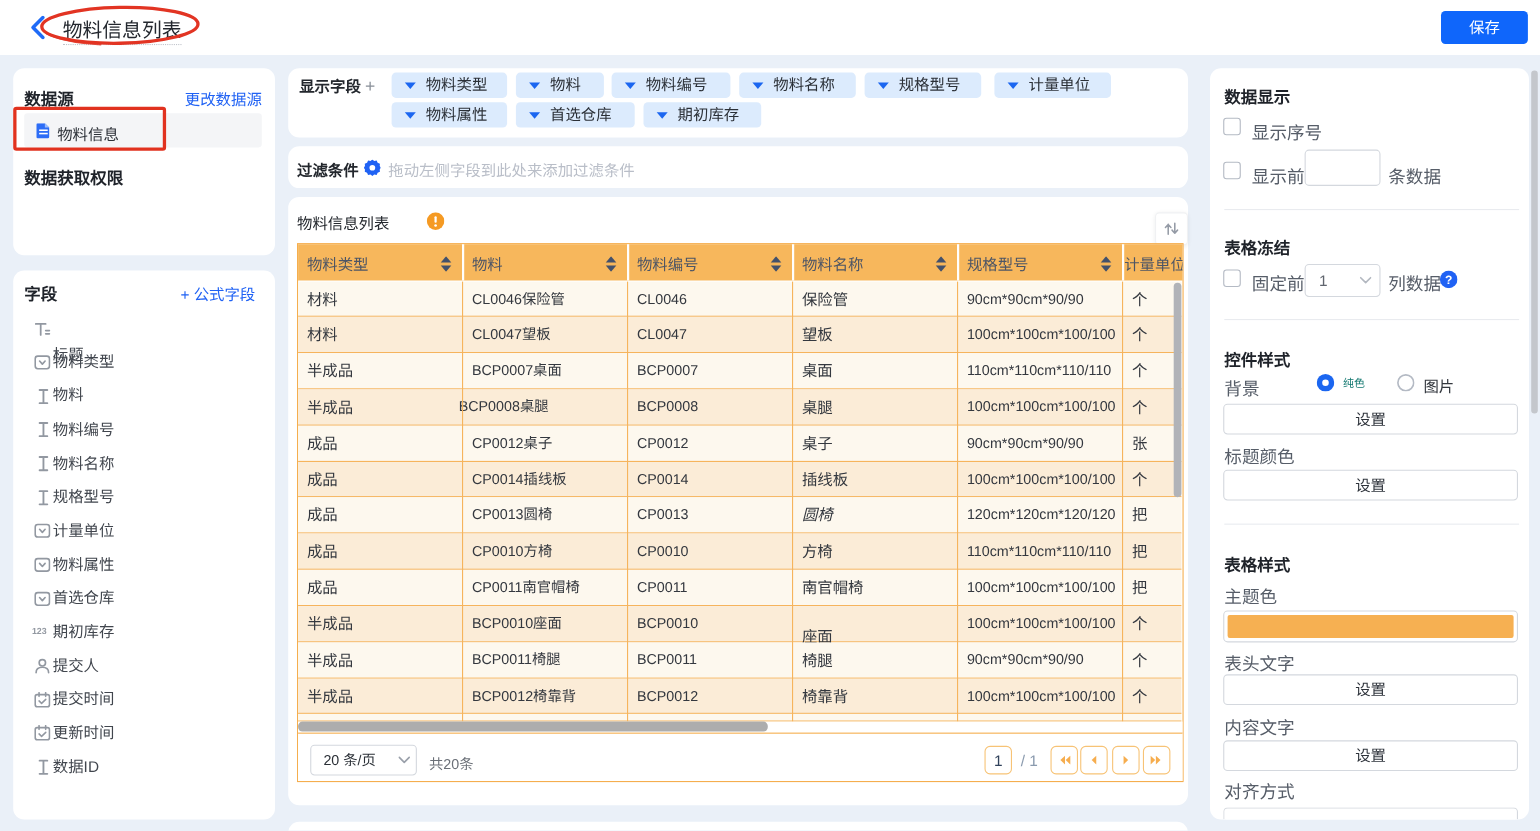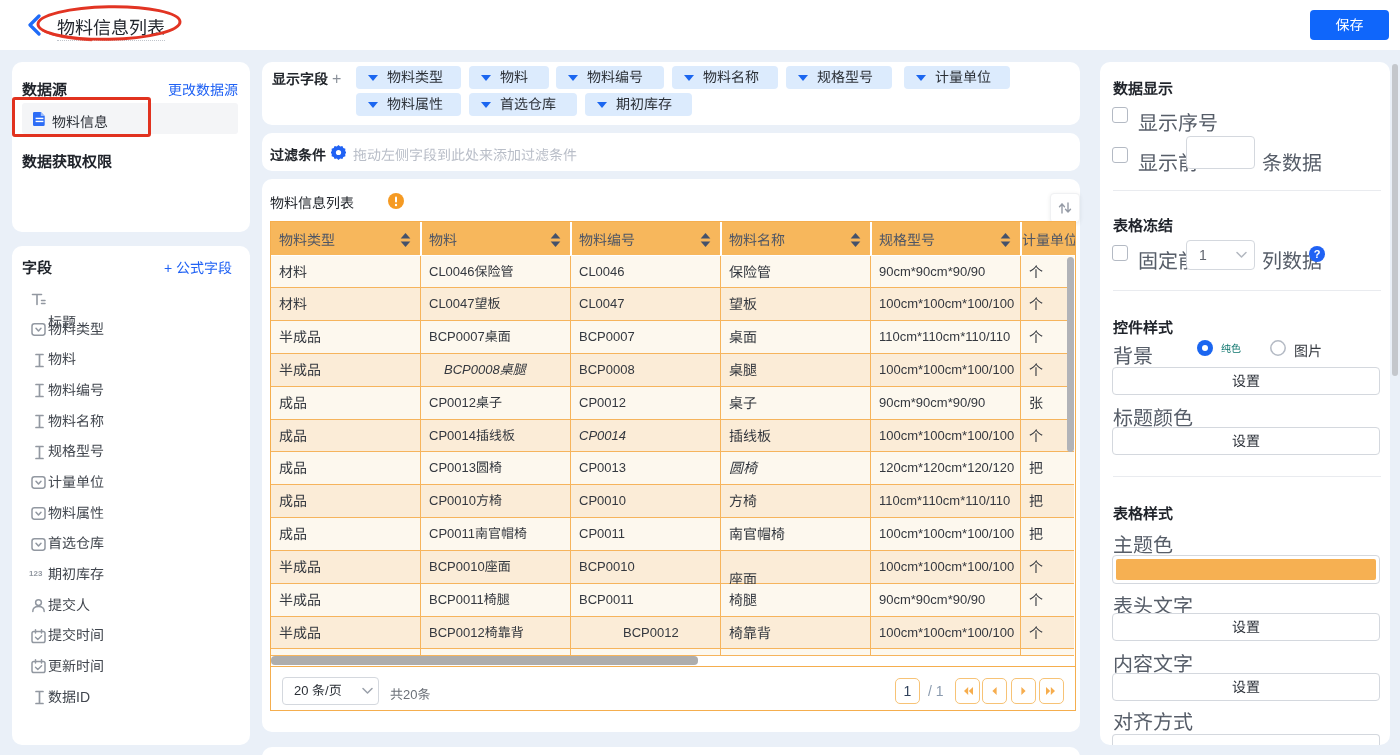--- a/index.html
+++ b/index.html
@@ -10,7 +10,7 @@
   .abs { position:absolute; }
   .card { position:absolute; background:#fff; border-radius:10px; }
   .h1 { font-size:15px; font-weight:700; color:#1f232a; }
-  .lbl { font-size:20px; color:#565d68; }
+  .lbl { font-size:16px; color:#565d68; }
   .blue { color:#2062f4; }
   .btn-set { position:absolute; left:1112px; width:268px; height:28px; border:1px solid #d4d8de; border-radius:4px; background:#fff; text-align:center; line-height:26px; font-size:14px; color:#2e333b; }
   .cb { position:absolute; width:16px; height:16px; border:1px solid #b4bac4; border-radius:3px; background:#fff; }

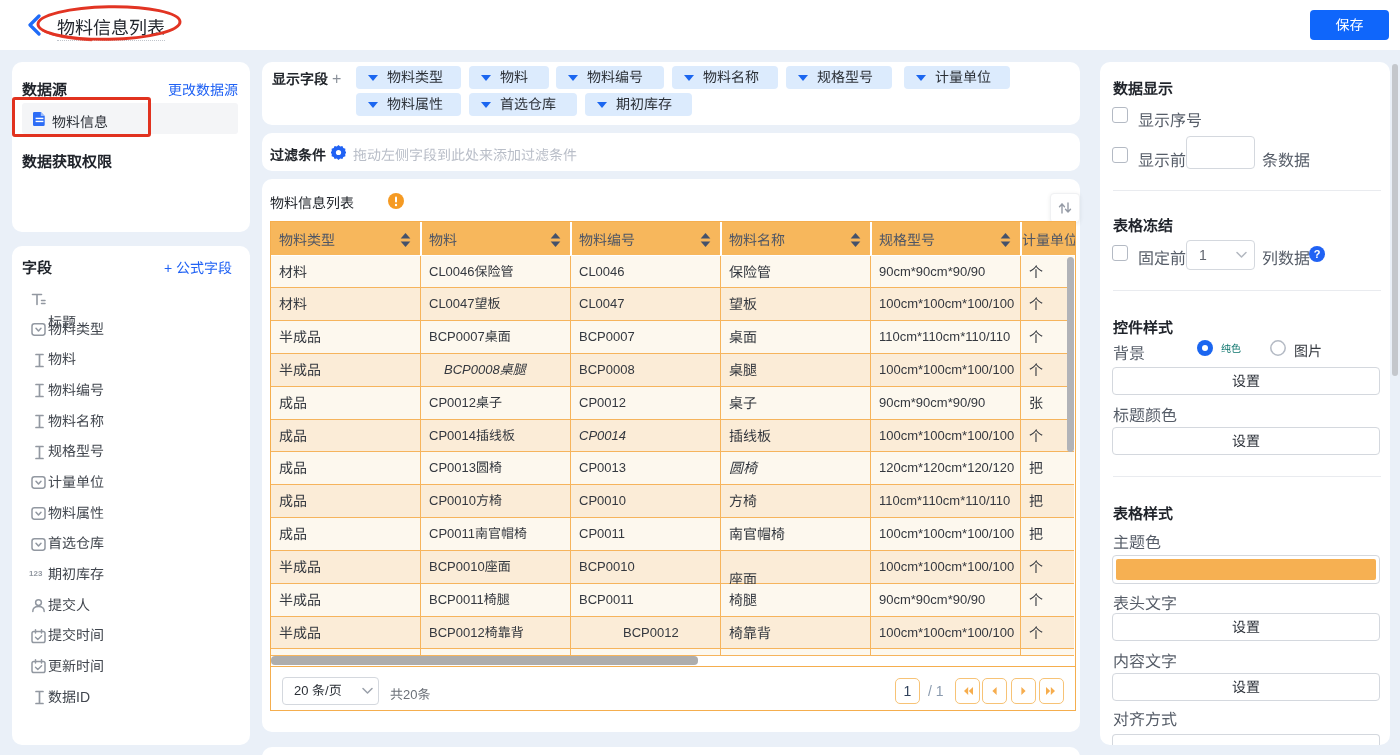--- a/index.html
+++ b/index.html
@@ -248,7 +248,7 @@
     </div>
   <div class="trow even" style="top:353.99px;height:32.83px;">
       <span class="c14" style="left:8px;">半成品</span>
-      <span style="left:173px;font-style:italic;">BCP0008桌腿</span>
+      <span style="left:146px;">BCP0008桌腿</span>
       <span style="left:308px;">BCP0008</span>
       <span class="c14" style="left:458px;">桌腿</span>
       <span style="left:608px;">100cm*100cm*100/100</span>

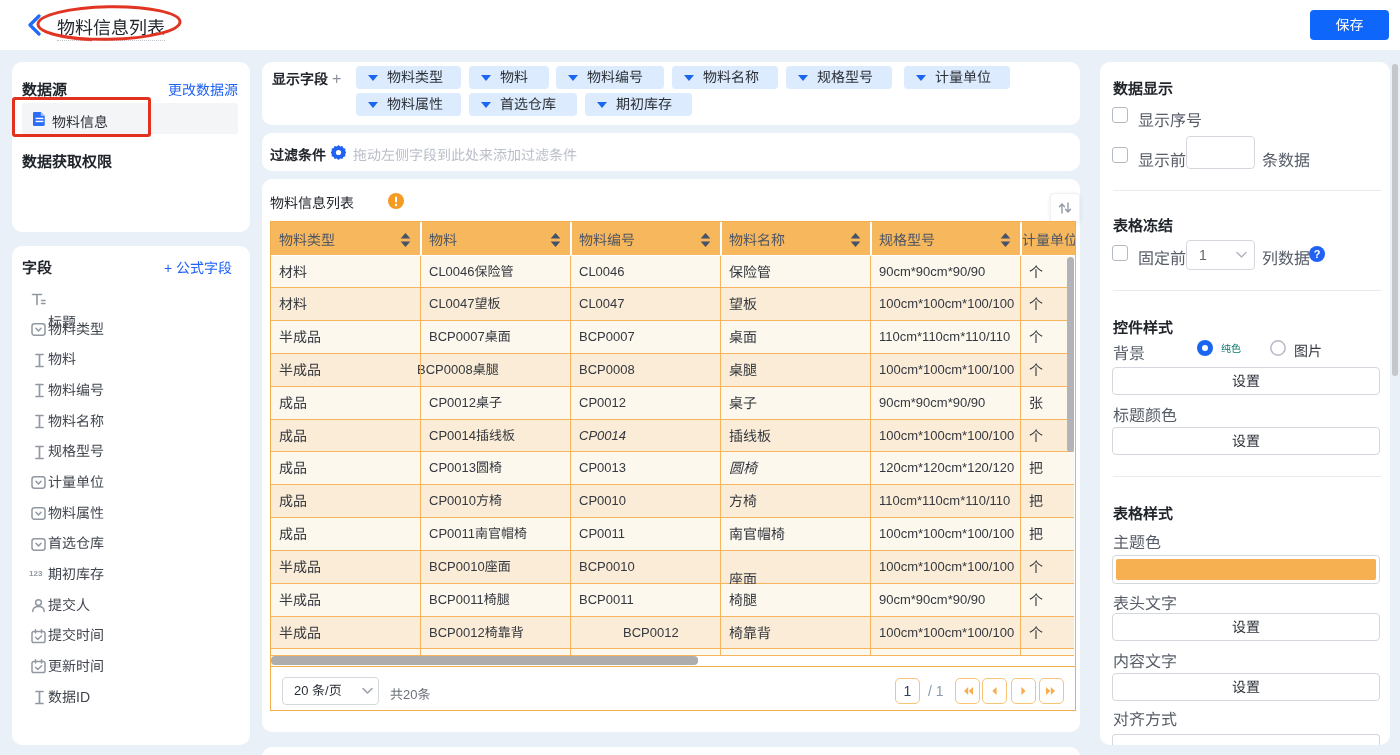--- a/index.html
+++ b/index.html
@@ -265,7 +265,7 @@
   <div class="trow even" style="top:419.65px;height:32.83px;">
       <span class="c14" style="left:8px;">成品</span>
       <span style="left:158px;">CP0014插线板</span>
-      <span style="left:308px;font-style:italic;">CP0014</span>
+      <span style="left:308px;">CP0014</span>
       <span class="c14" style="left:458px;">插线板</span>
       <span style="left:608px;">100cm*100cm*100/100</span>
       <span class="c14" style="left:758px;">个</span>

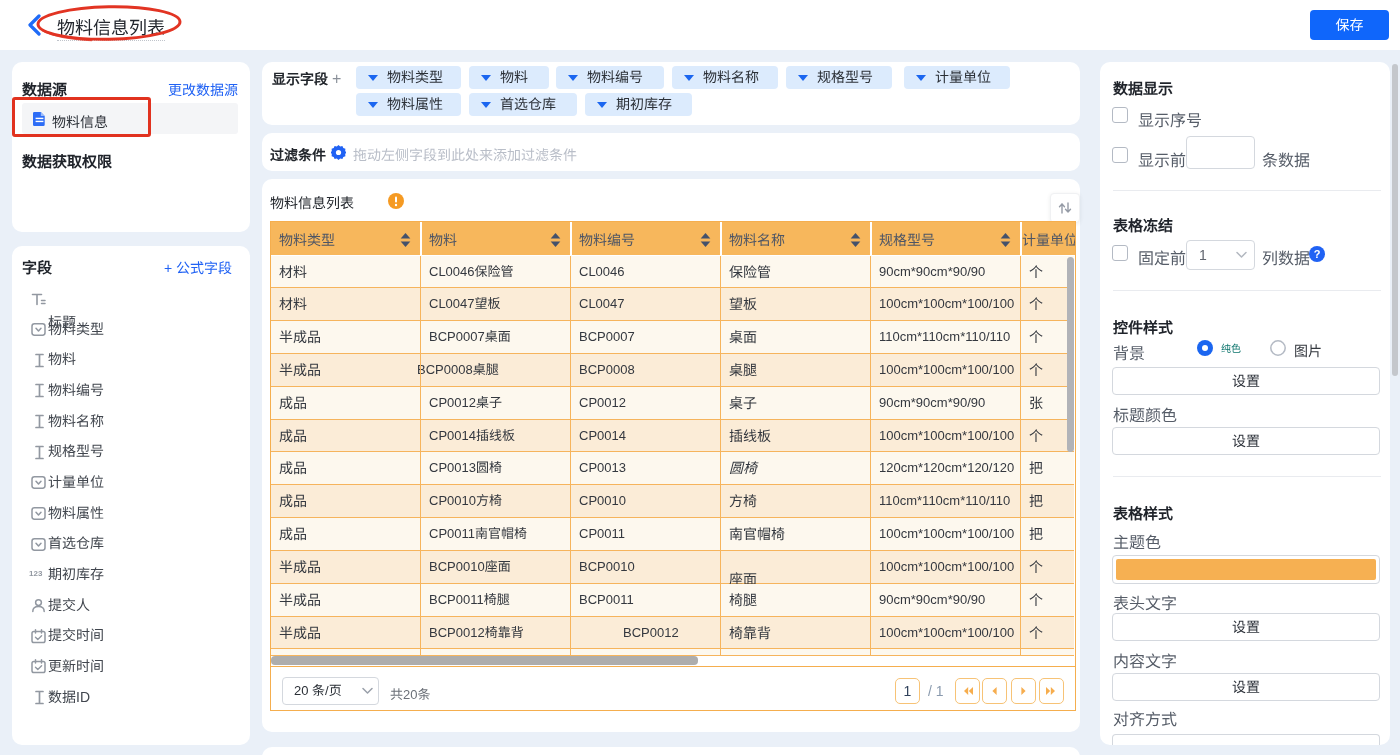--- a/index.html
+++ b/index.html
@@ -313,7 +313,7 @@
   <div class="trow even" style="top:616.63px;height:32.83px;">
       <span class="c14" style="left:8px;">半成品</span>
       <span style="left:158px;">BCP0012椅靠背</span>
-      <span style="left:308px;margin-left:44px;">BCP0012</span>
+      <span style="left:308px;">BCP0012</span>
       <span class="c14" style="left:458px;">椅靠背</span>
       <span style="left:608px;">100cm*100cm*100/100</span>
       <span class="c14" style="left:758px;">个</span>

